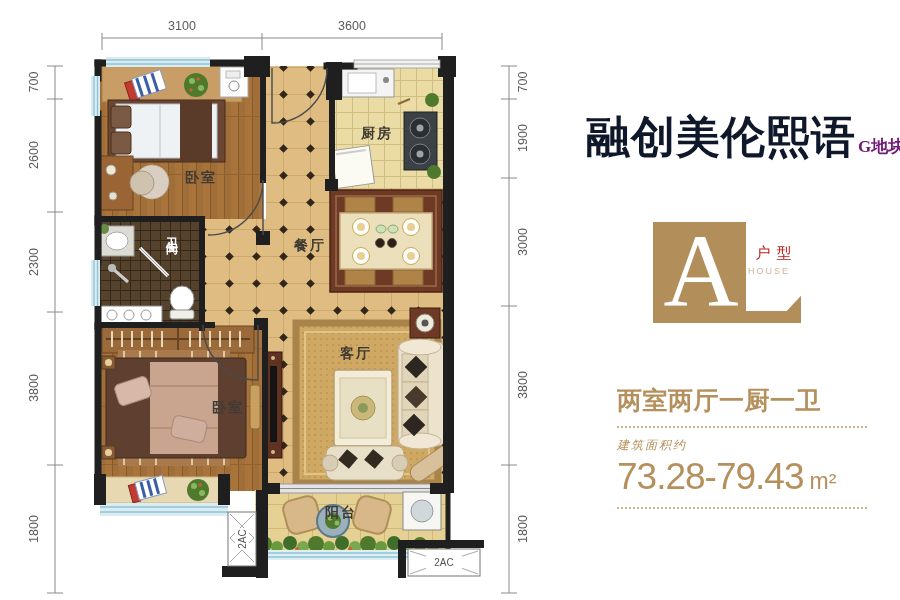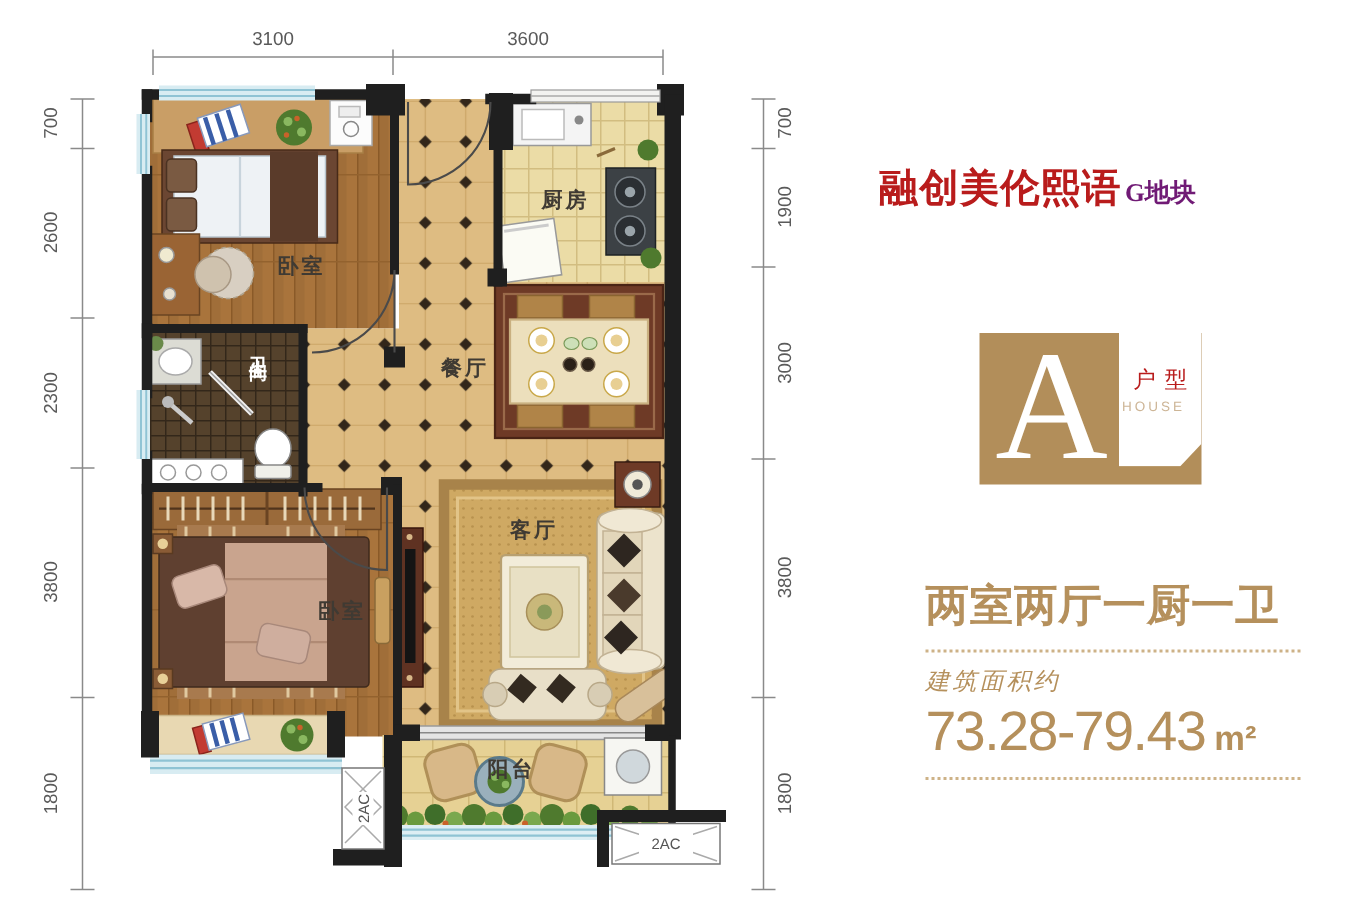--- a/index.html
+++ b/index.html
@@ -7,8 +7,8 @@
          font-family:"Liberation Sans", sans-serif;}
   
   #title-block{position:absolute;left:586px;top:108px;width:310px;white-space:nowrap;}
-  #title-block .main{font-family:"Liberation Serif", serif;font-weight:bold;font-size:26px;
-      color:#b91c1c;letter-spacing:1px;}
+  #title-block .main{font-family:"Liberation Serif", serif;font-weight:bold;font-size:44px;
+      color:#0f172a;letter-spacing:1px;}
   #title-block .sub{font-family:"Liberation Serif", serif;font-weight:bold;font-size:17px;
       color:#701a75;margin-left:2px;}
   #badge{position:absolute;left:653px;top:222px;width:148px;height:101px;background:#b28e5a;}

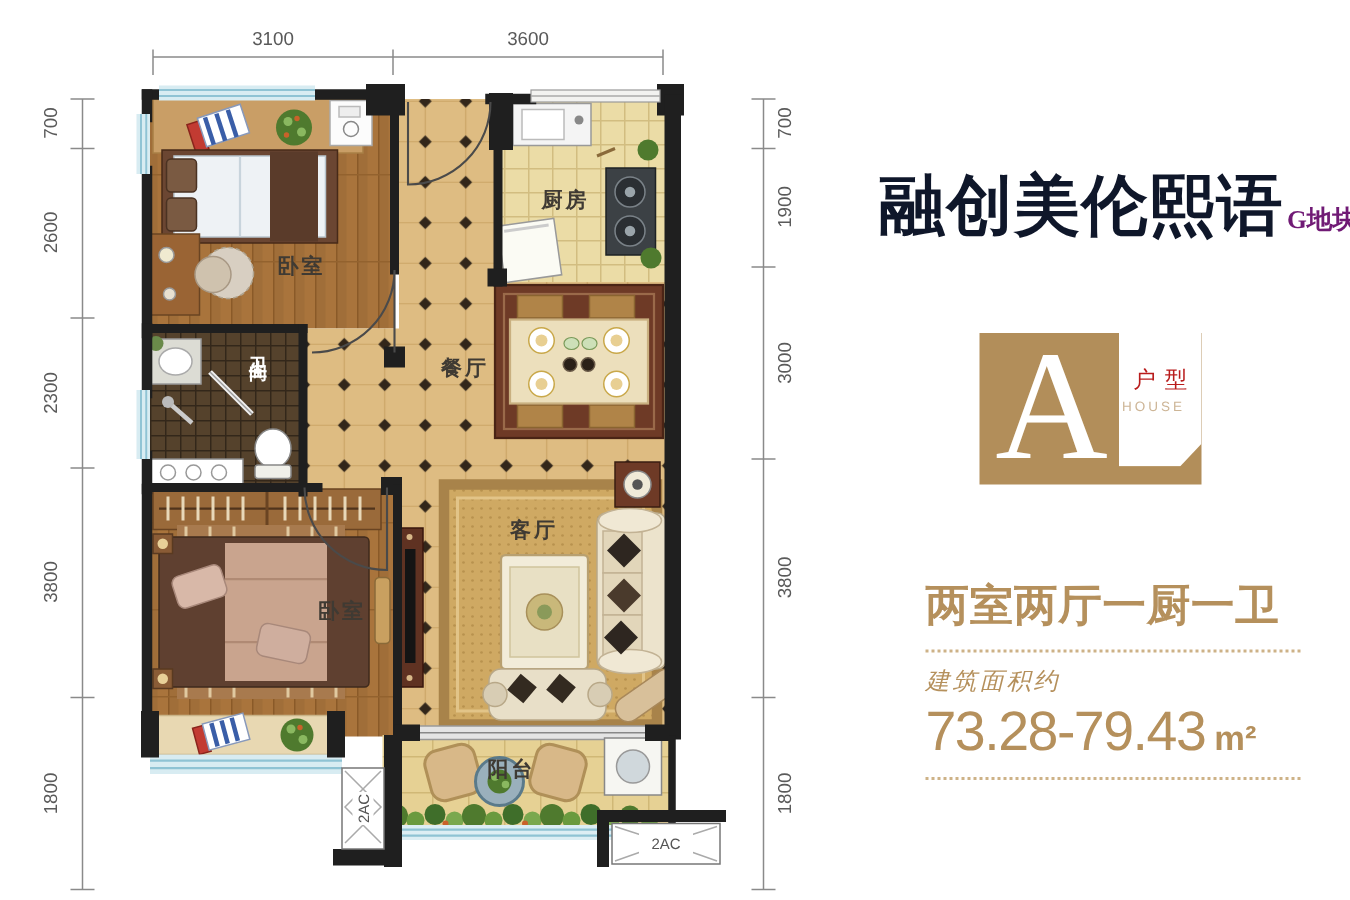--- a/index.html
+++ b/index.html
@@ -21,7 +21,7 @@
   #badge .panel .en{margin-top:3px;font-size:9px;color:#cdb596;
       letter-spacing:2px;padding-left:2px;}
   #info-block{position:absolute;left:617px;top:384px;width:250px;}
-  #info-block .layout{font-size:29px;font-weight:bold;color:#b5905c;letter-spacing:0.5px;}
+  #info-block .layout{font-size:25px;font-weight:bold;color:#b5905c;letter-spacing:0.5px;}
   #info-block .rule{border:none;border-bottom:2px dotted #cdb287;margin:9px 0 0 0;}
   #info-block .area-label{margin-top:9px;font-family:"DejaVu Serif", serif;font-style:italic;
       font-size:16px;color:#b5905c;letter-spacing:2px;}

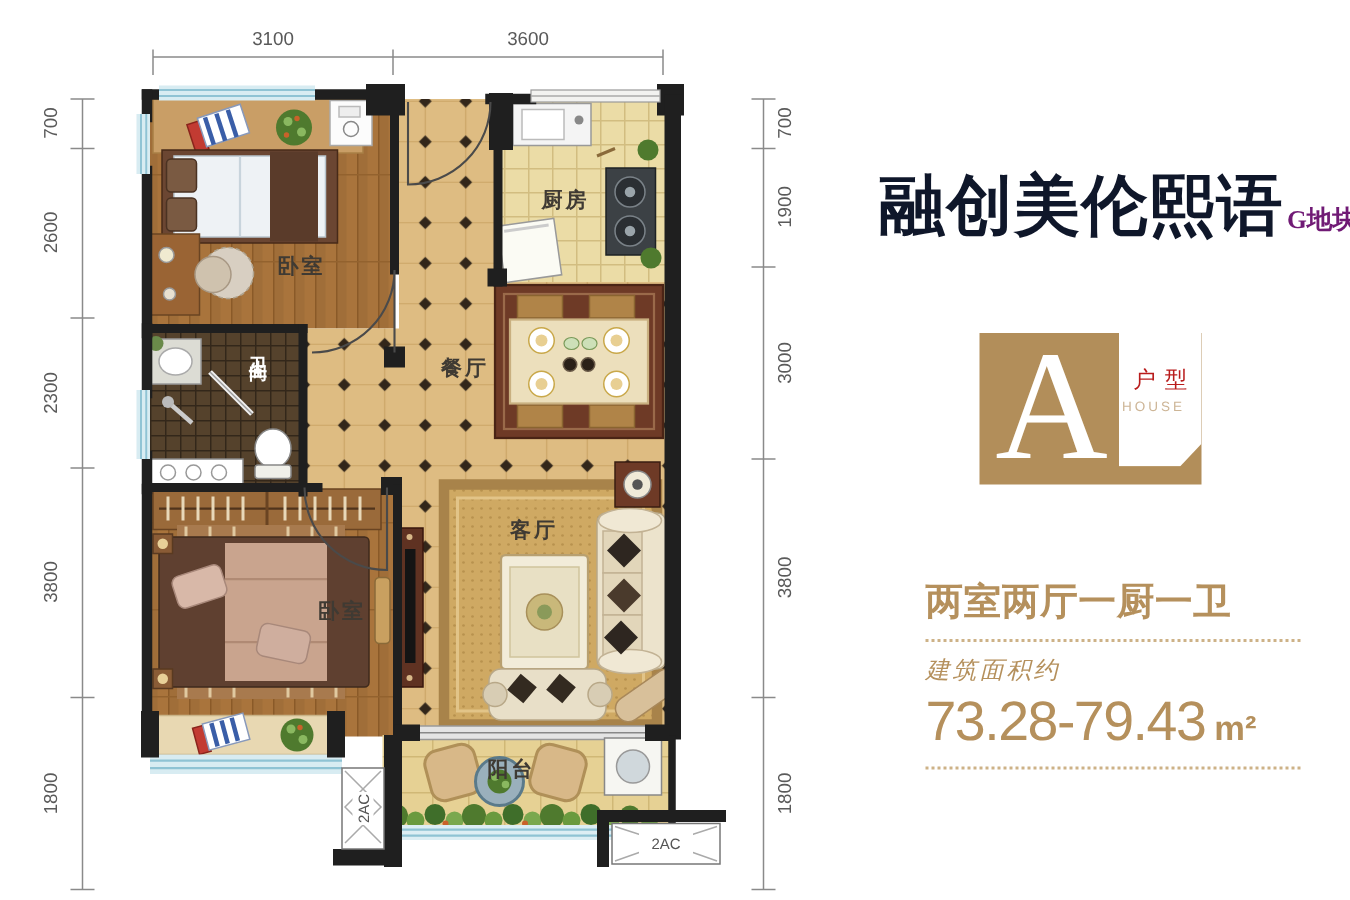--- a/index.html
+++ b/index.html
@@ -24,7 +24,7 @@
   #info-block .layout{font-size:25px;font-weight:bold;color:#b5905c;letter-spacing:0.5px;}
   #info-block .rule{border:none;border-bottom:2px dotted #cdb287;margin:9px 0 0 0;}
   #info-block .area-label{margin-top:9px;font-family:"DejaVu Serif", serif;font-style:italic;
-      font-size:16px;color:#b5905c;letter-spacing:2px;}
+      font-size:12px;color:#b5905c;letter-spacing:2px;}
   #info-block .area-line{margin-top:2px;color:#b5905c;white-space:nowrap;}
   #info-block .area-value{font-size:37px;letter-spacing:-1px;}
   #info-block .area-unit{font-size:23px;margin-left:6px;font-weight:bold;}

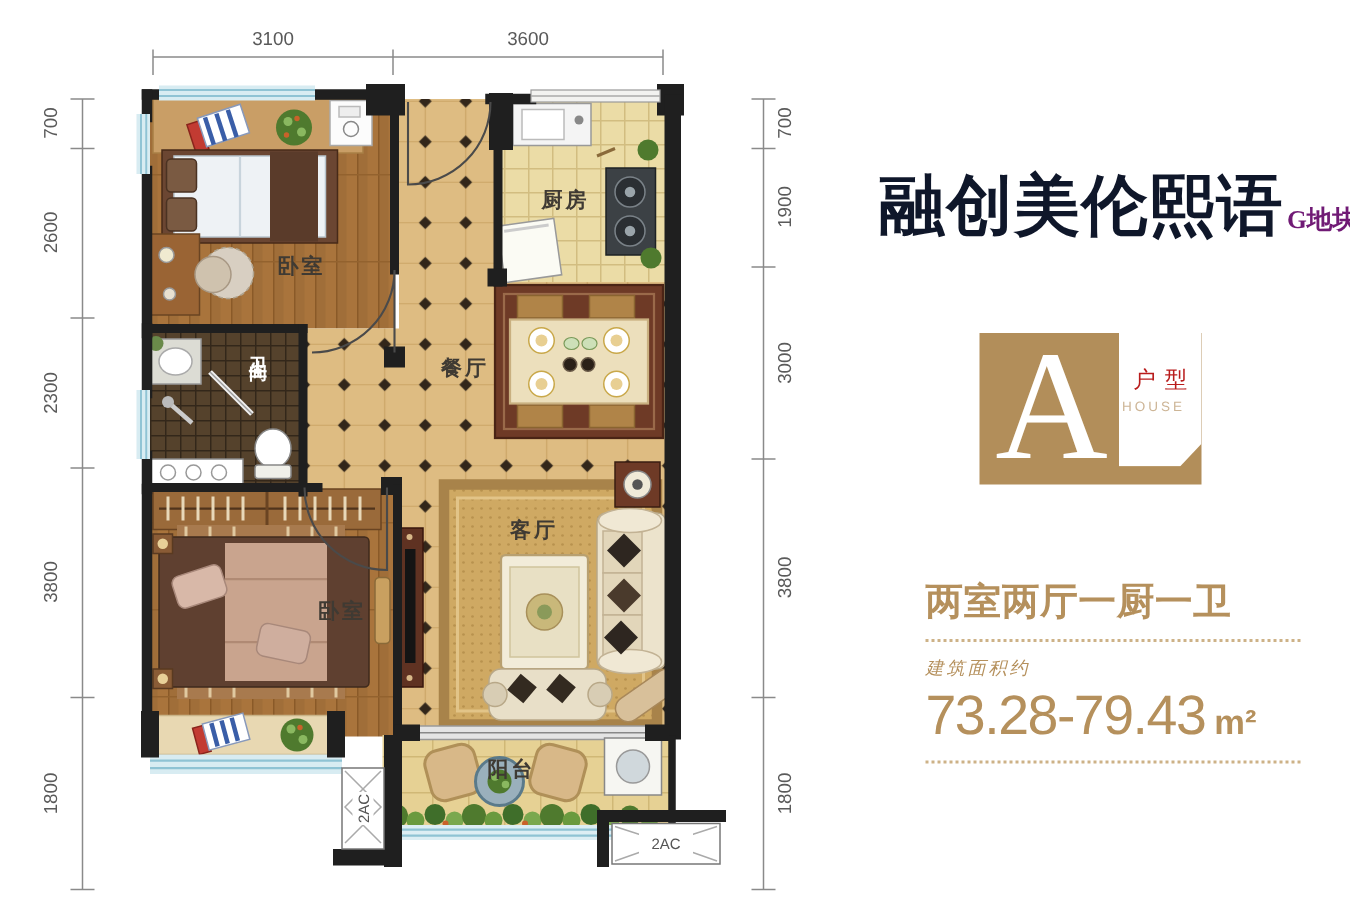--- a/index.html
+++ b/index.html
@@ -27,7 +27,7 @@
       font-size:12px;color:#b5905c;letter-spacing:2px;}
   #info-block .area-line{margin-top:2px;color:#b5905c;white-space:nowrap;}
   #info-block .area-value{font-size:37px;letter-spacing:-1px;}
-  #info-block .area-unit{font-size:23px;margin-left:6px;font-weight:bold;}
+  #info-block .area-unit{font-size:23px;margin-left:6px;}
   #plan{position:absolute;left:0;top:0;}
   svg text{user-select:none;}
   .roomlabel{font-family:"Liberation Sans", sans-serif;font-size:14px;font-weight:bold;

